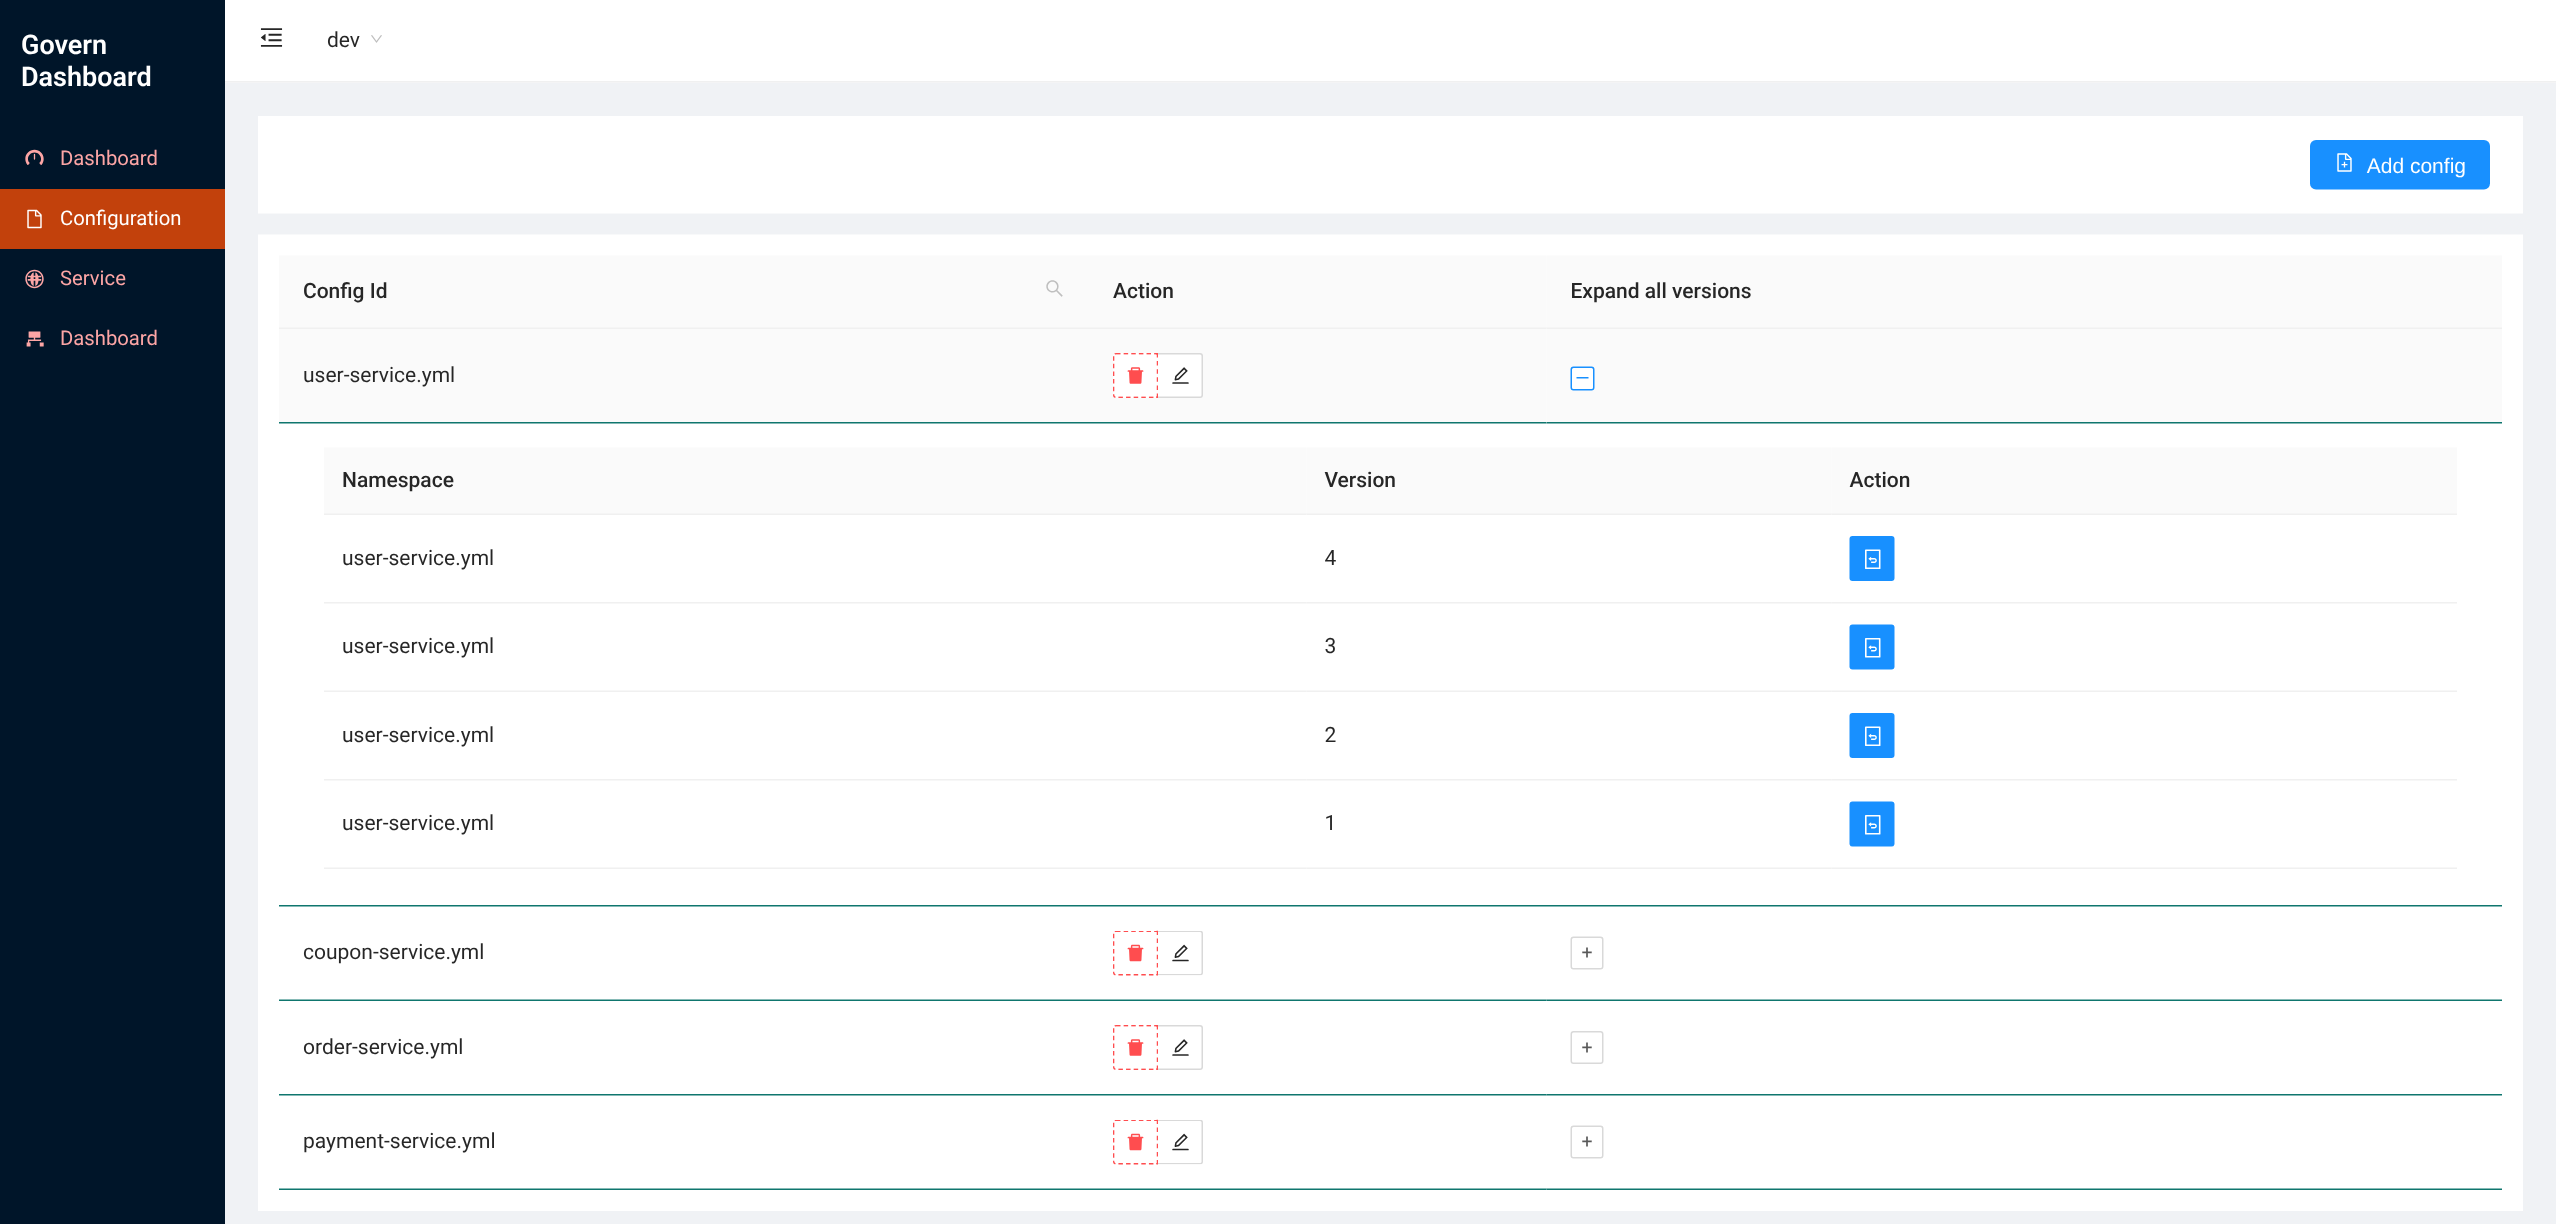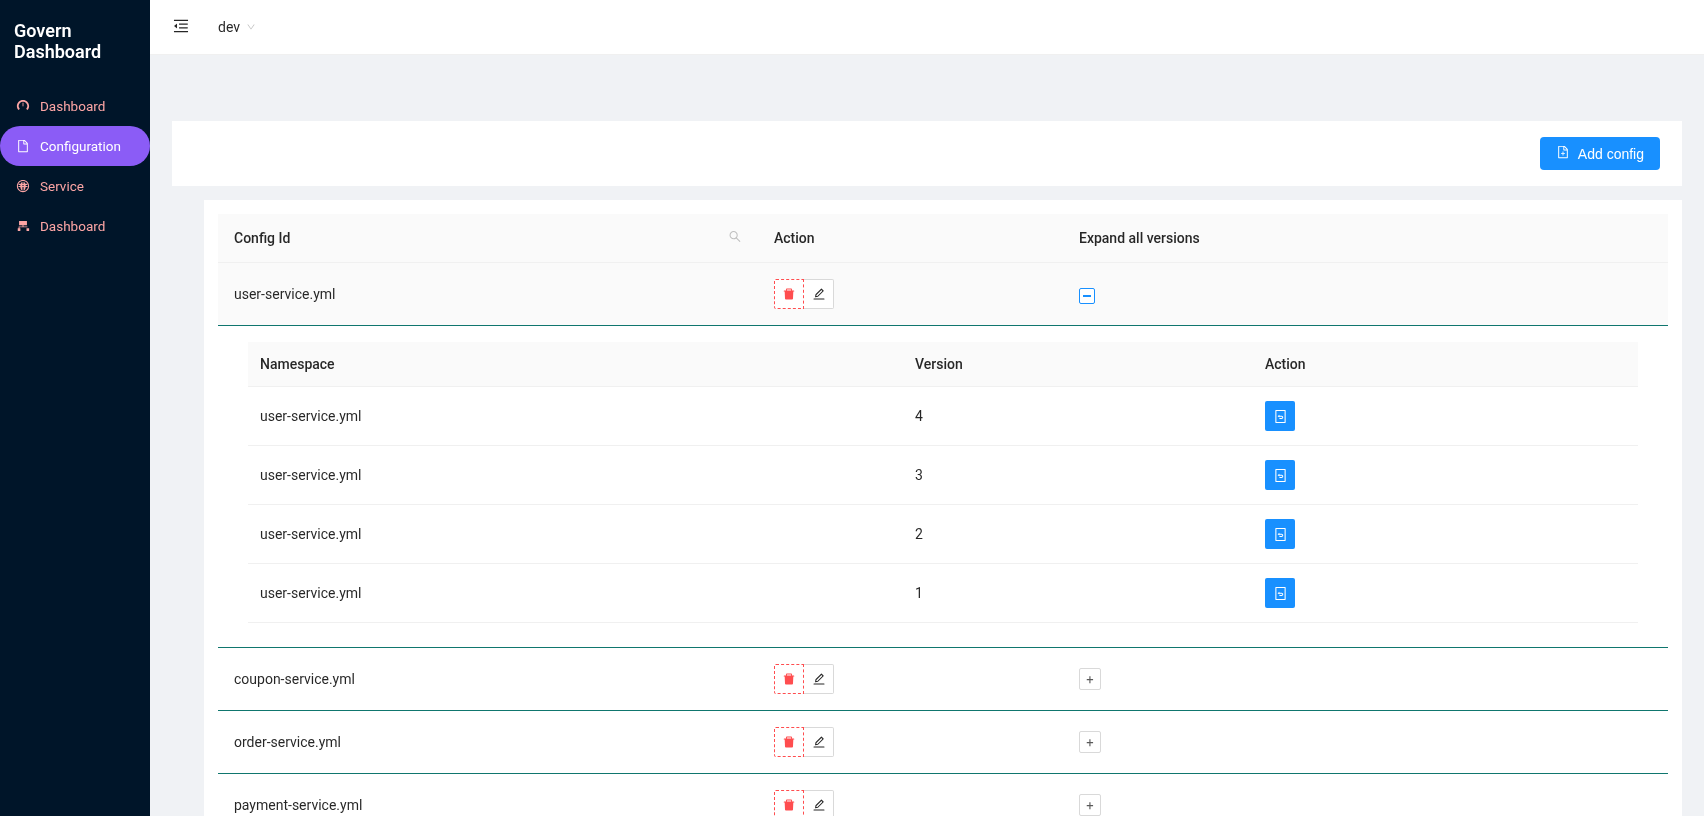--- a/index.html
+++ b/index.html
@@ -14,7 +14,7 @@
   .menu-item .icon { width: 14px; height: 14px; display: inline-flex; align-items: center; justify-content: center; }
   .menu-item svg { width: 14px; height: 14px; }
   
-  .main { flex: 1; display: flex; flex-direction: column; overflow: hidden; gap: 44px; }
+  .main { flex: 1; display: flex; flex-direction: column; overflow: hidden; }
   .topbar { background: #fff; height: 55px; display: flex; align-items: center; padding: 0 22px; gap: 28px; border-bottom: 1px solid #f0f0f0; }
   .collapse-btn { cursor: pointer; }
   .env-select { display: flex; align-items: center; gap: 6px; cursor: pointer; color: rgba(0,0,0,0.85); }

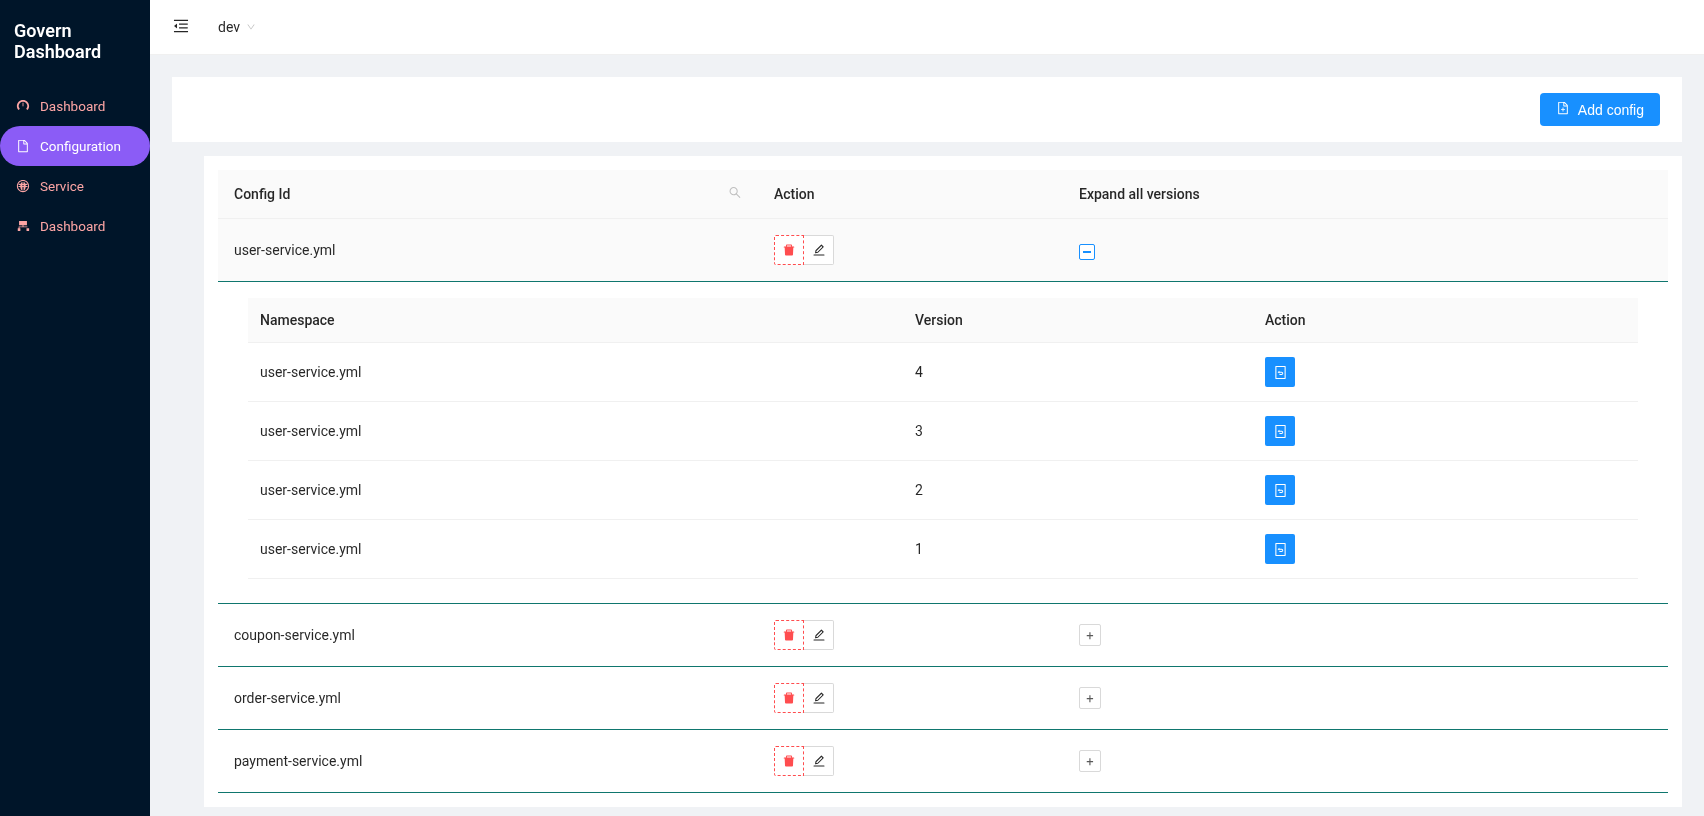--- a/index.html
+++ b/index.html
@@ -10,7 +10,7 @@
   .logo { color: #fff; font-weight: 600; font-size: 18px; padding: 20px 14px 24px 14px; }
   .menu { list-style: none; }
   .menu-item { display: flex; align-items: center; gap: 10px; padding: 12px 16px; cursor: pointer; color: #fca5a5; font-size: 13.5px; }
-  .menu-item.active { background: #8b5cf6; color: #fff; border-radius: 20px; }
+  .menu-item.active { background: #c2410c; color: #fff; }
   .menu-item .icon { width: 14px; height: 14px; display: inline-flex; align-items: center; justify-content: center; }
   .menu-item svg { width: 14px; height: 14px; }
   

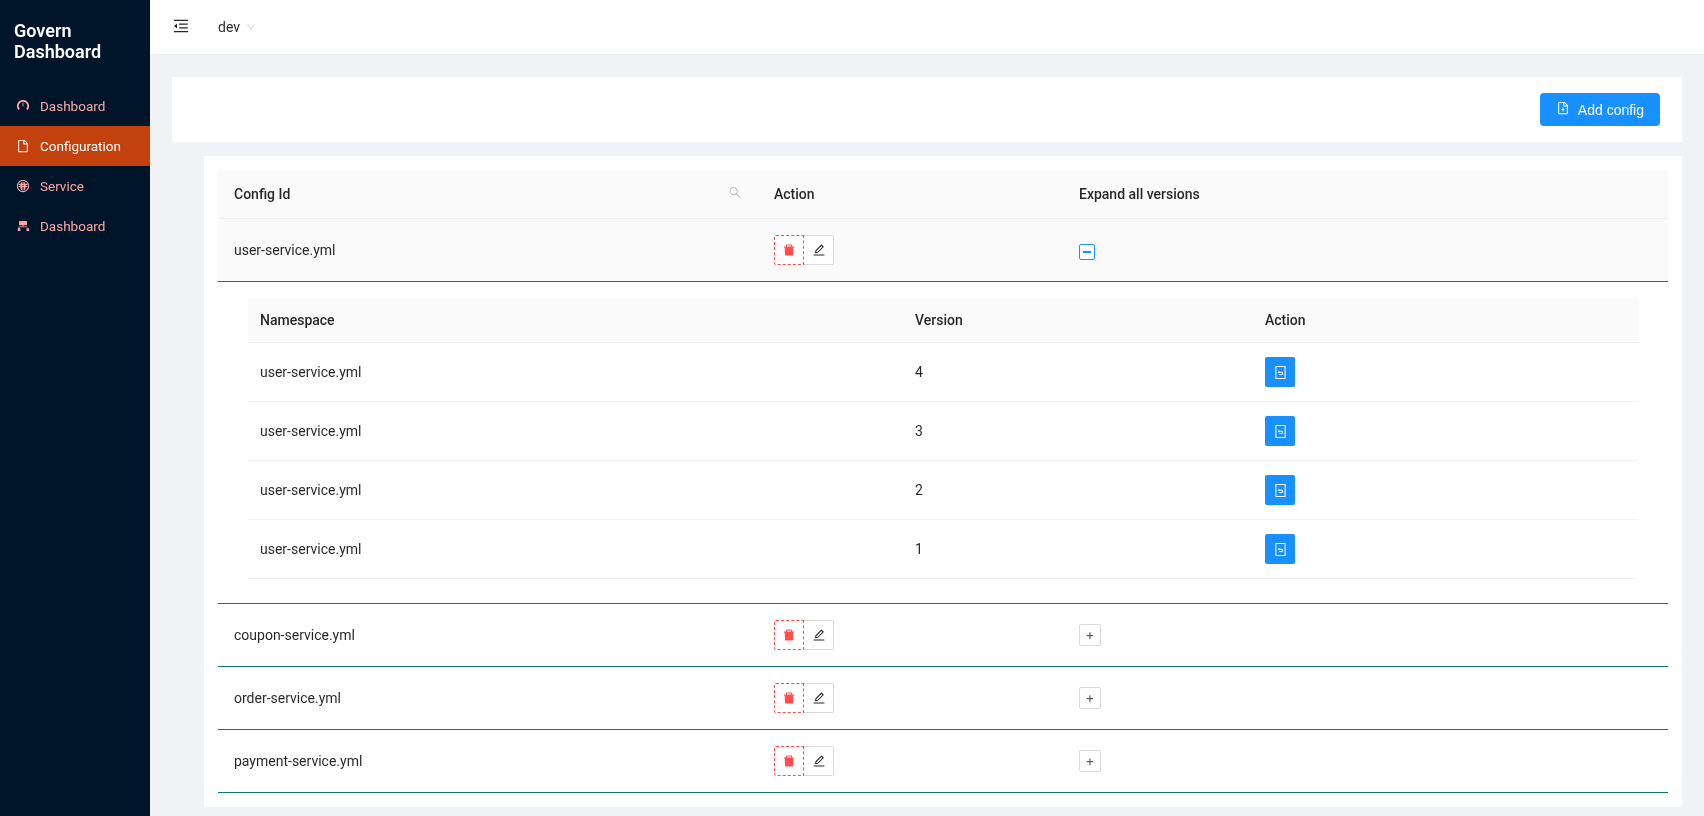--- a/index.html
+++ b/index.html
@@ -23,7 +23,7 @@
   .toolbar-card { background: #fff; padding: 16px 22px; display: flex; justify-content: flex-end; margin-bottom: 14px; }
   .btn-primary { background: #1890ff; color: #fff; border: none; border-radius: 4px; padding: 8px 16px; font-size: 14px; display: inline-flex; align-items: center; gap: 8px; cursor: pointer; }
   .btn-primary svg { width: 14px; height: 14px; }
-  .table-card { background: #fff; padding: 14px; margin-left: 32px; }
+  .table-card { background: #fff; padding: 14px; }
   table.outer { width: 100%; border-collapse: separate; border-spacing: 0; }
   table.outer thead th { background: #fafafa; text-align: left; font-weight: 500; color: rgba(0,0,0,0.85); padding: 16px; border-bottom: 1px solid #f0f0f0; }
   table.outer tbody td { padding: 16px; border-bottom: 1px solid #0f766e; vertical-align: middle; }

